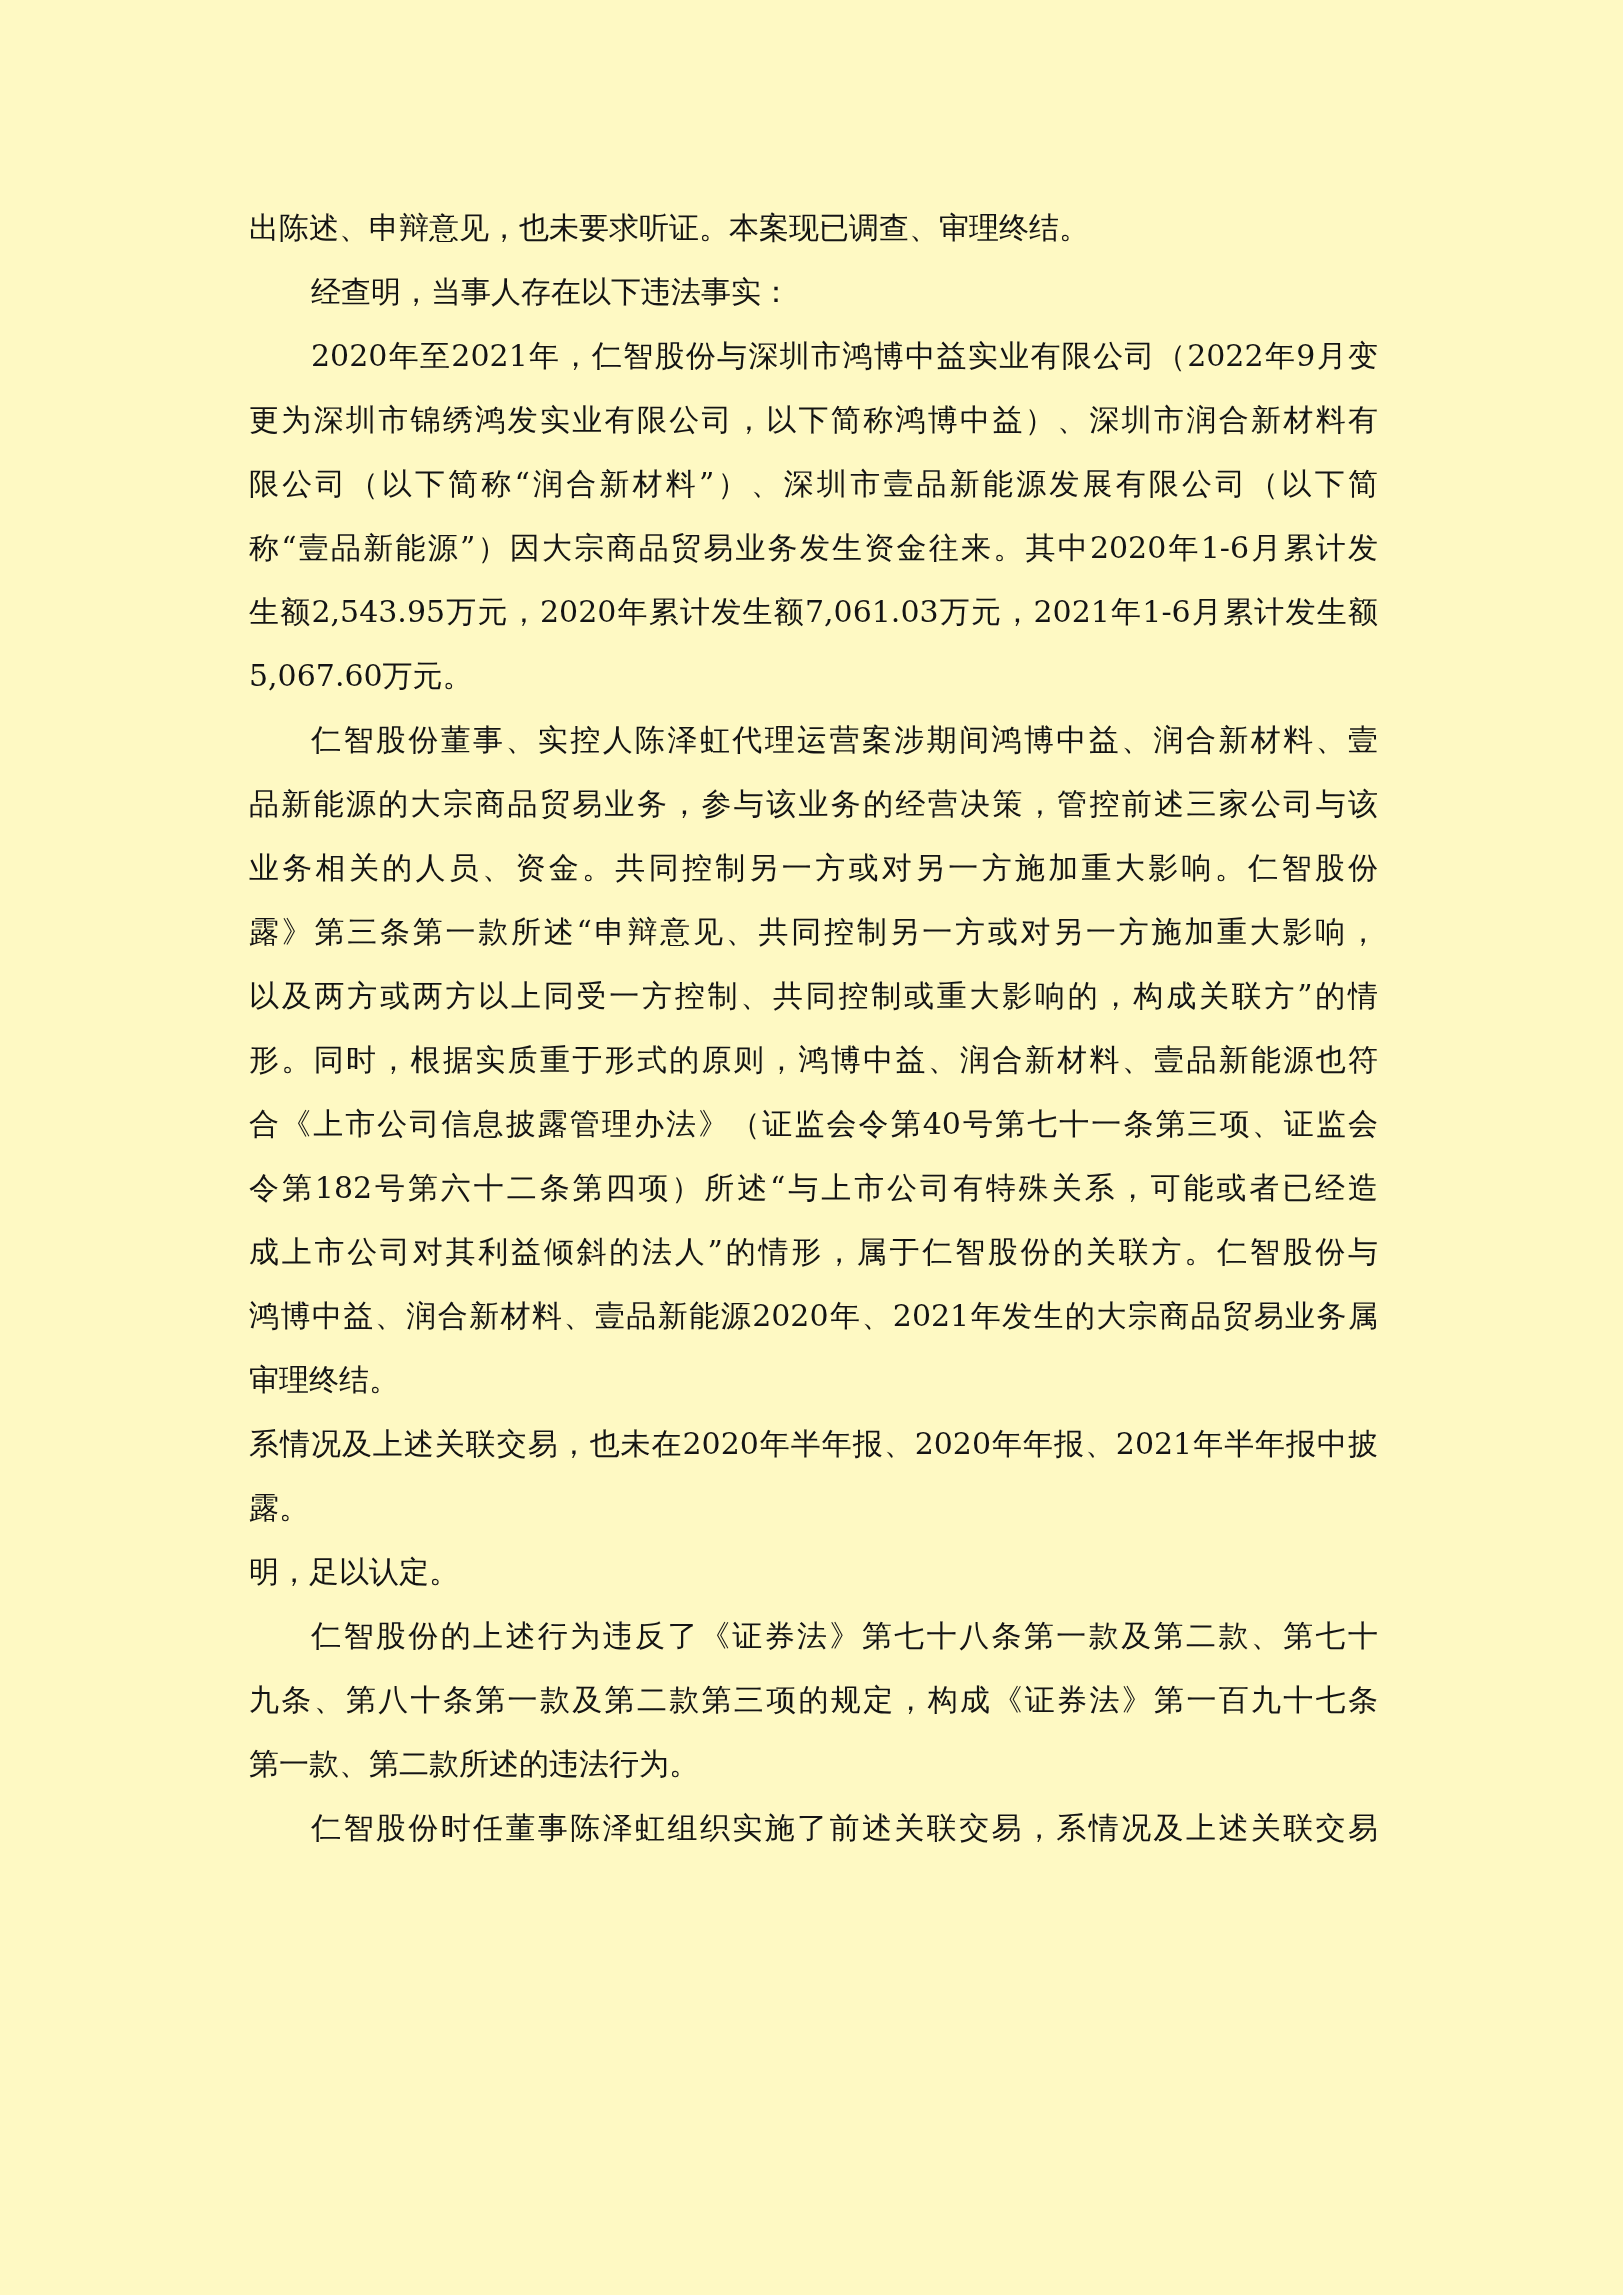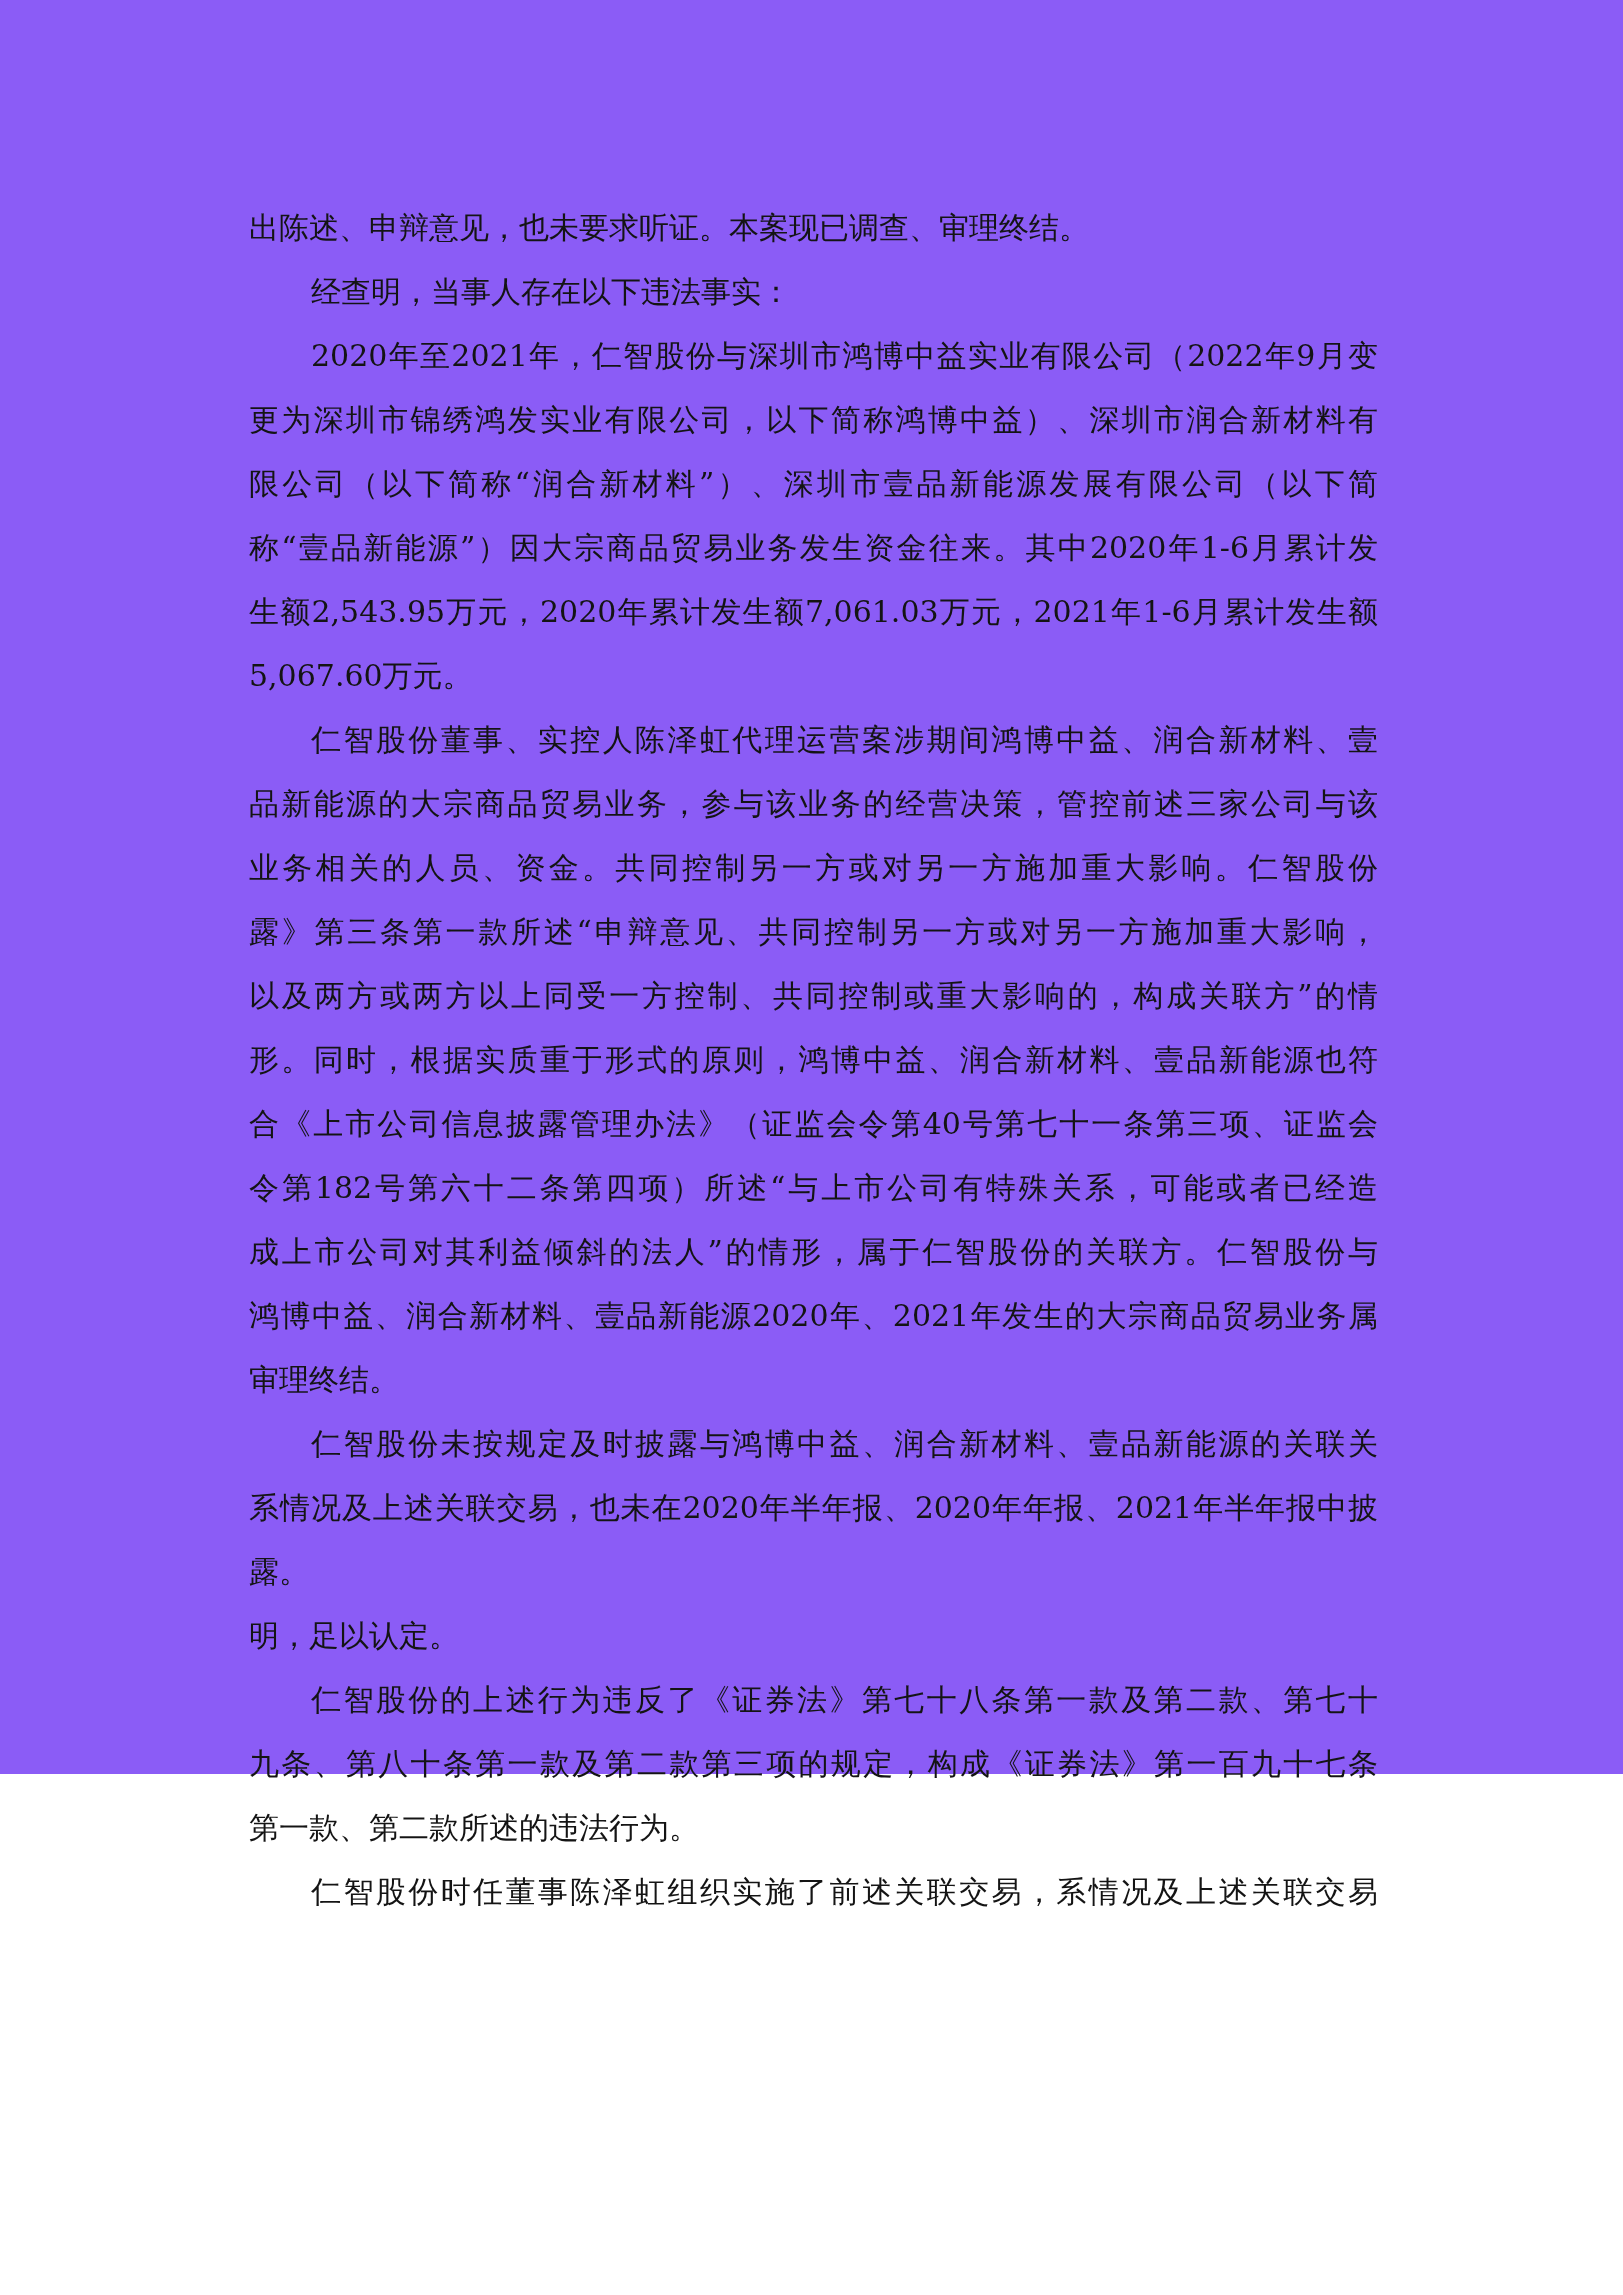--- a/index.html
+++ b/index.html
@@ -18,8 +18,8 @@
     left: 0;
     top: 0;
     width: 1623px;
-    height: 1774px;
-    background: #8b5cf6;
+    height: 2295px;
+    background: #fef9c3;
   }
   .text-body {
     position: absolute;

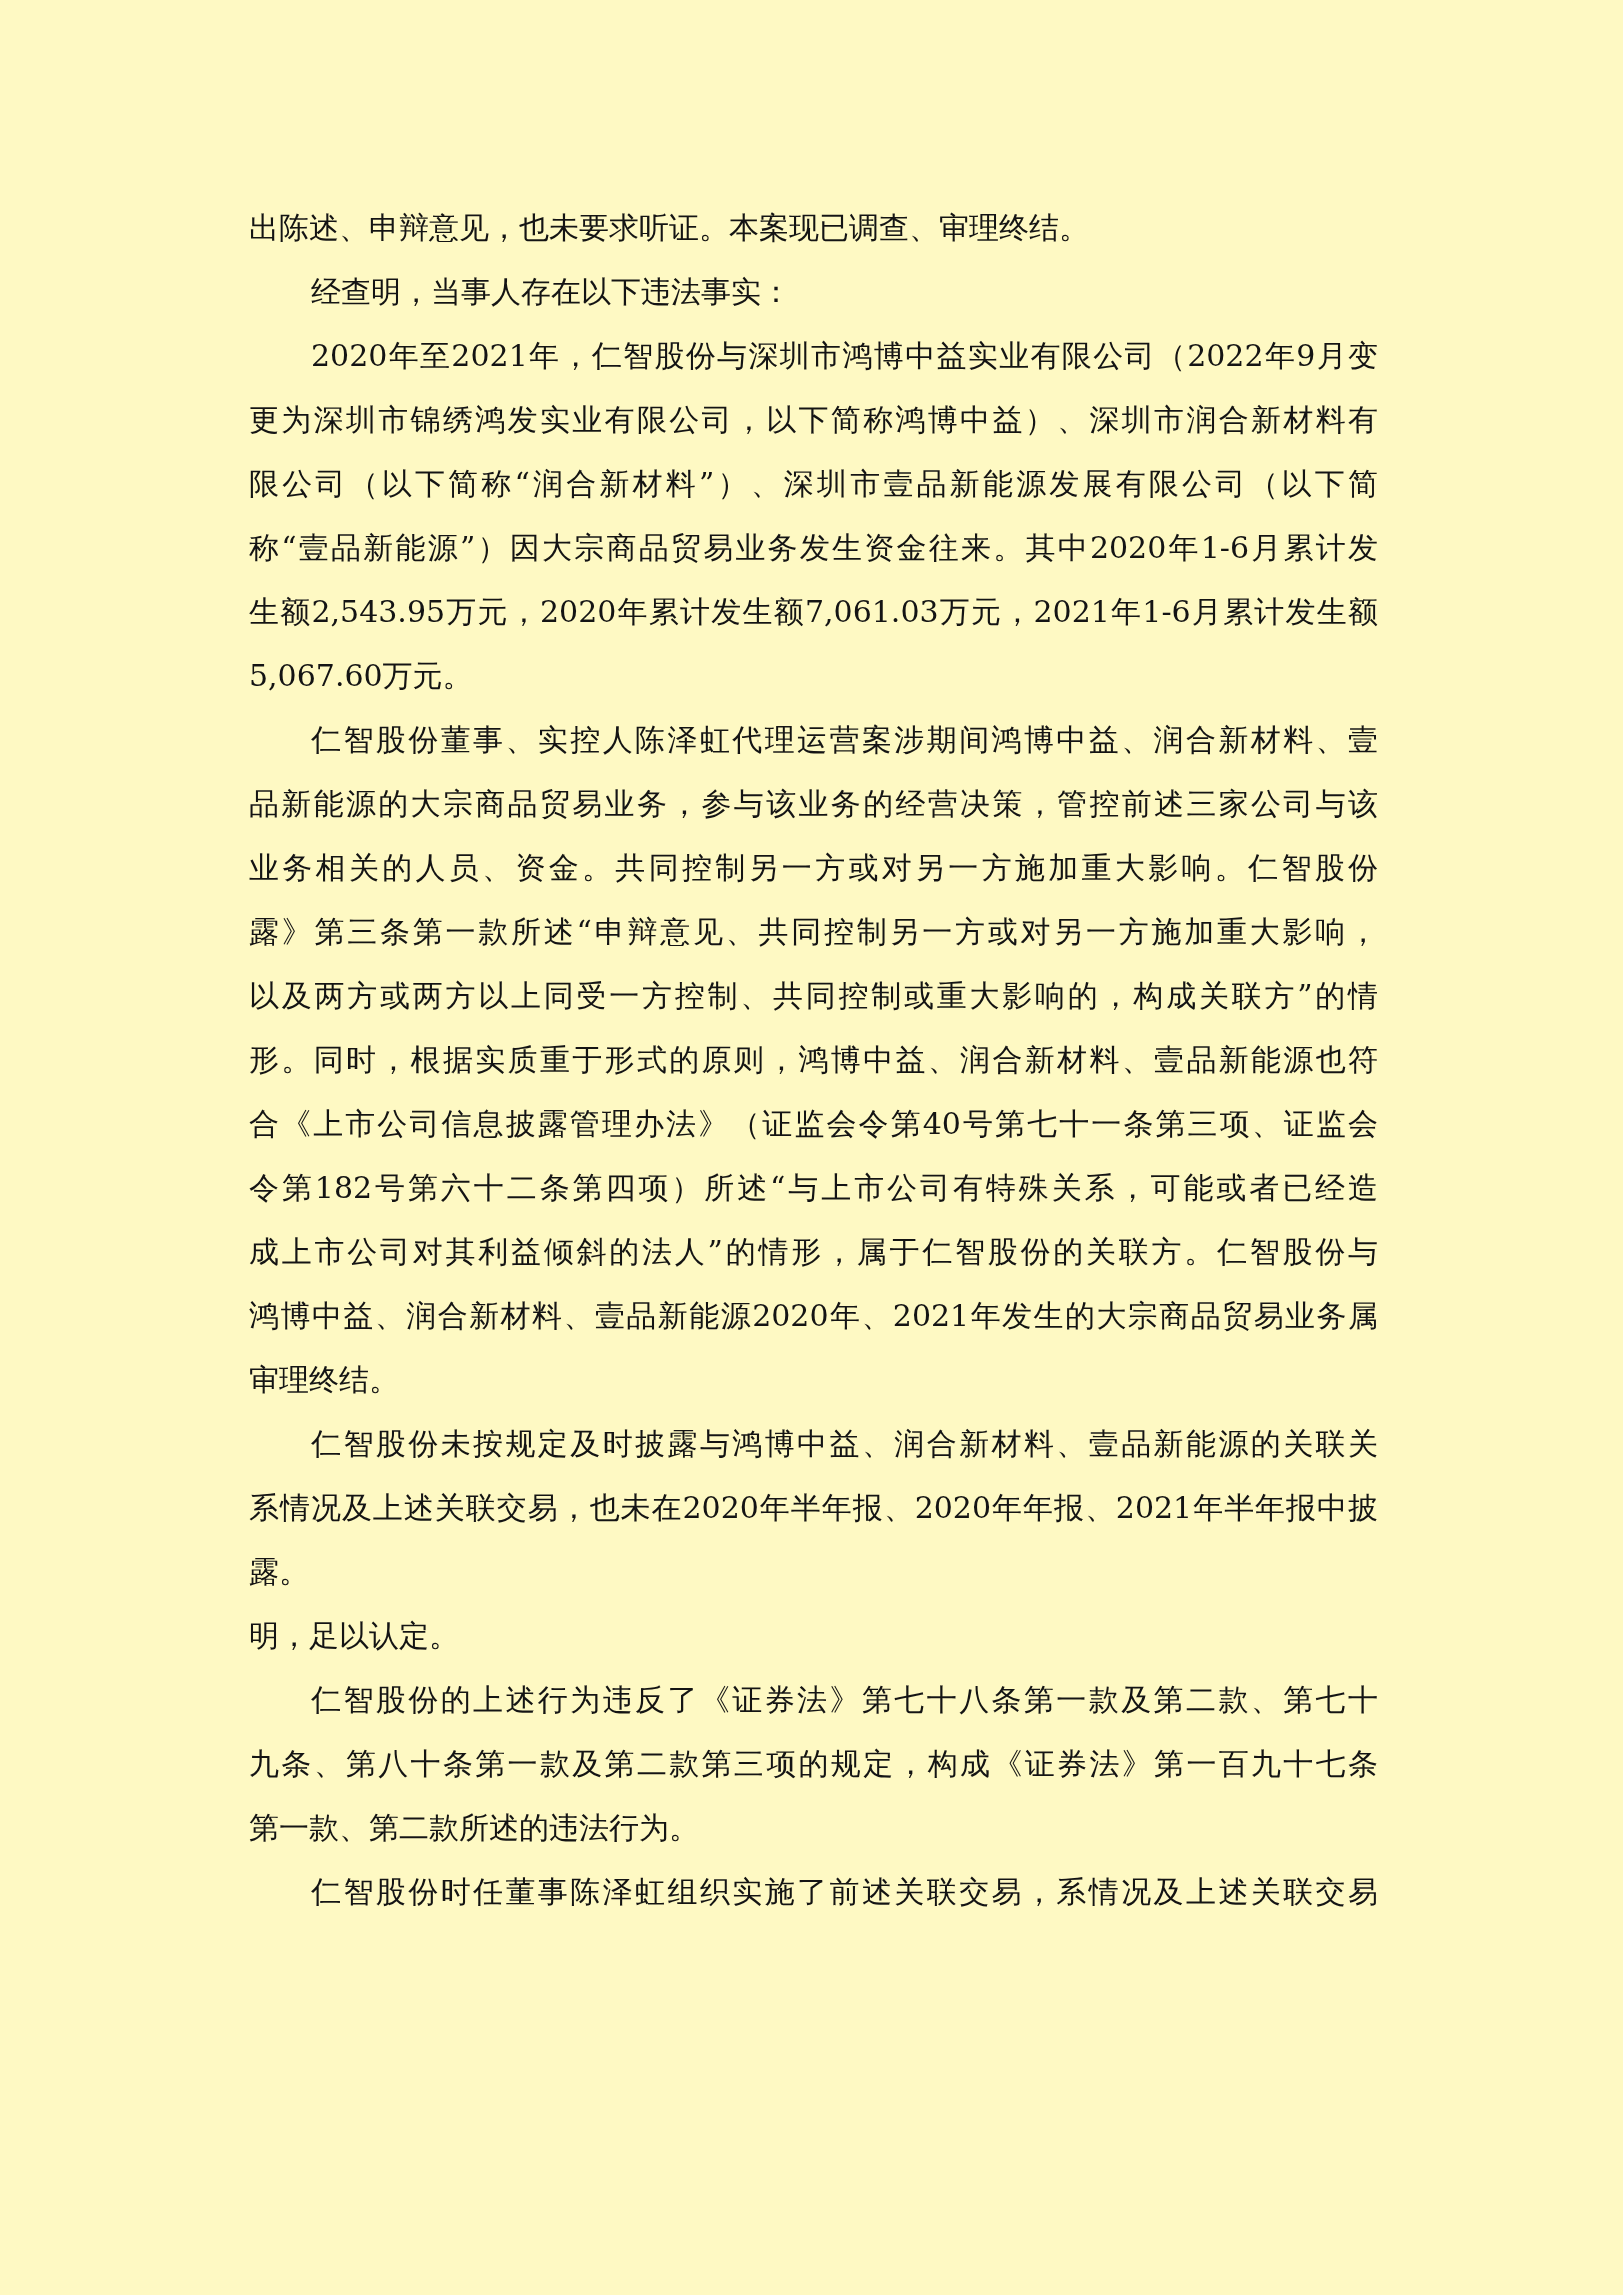--- a/index.html
+++ b/index.html
@@ -84,7 +84,6 @@
     </div>
 
     <div>
-      <span class="line indent">仁智股份未按规定及时披露与鸿博中益、润合新材料、壹品新能源的关联关</span>
       <span class="line">系情况及上述关联交易，也未在2020年半年报、2020年年报、2021年半年报中披</span>
       <span class="line last">露。</span>
     </div>

